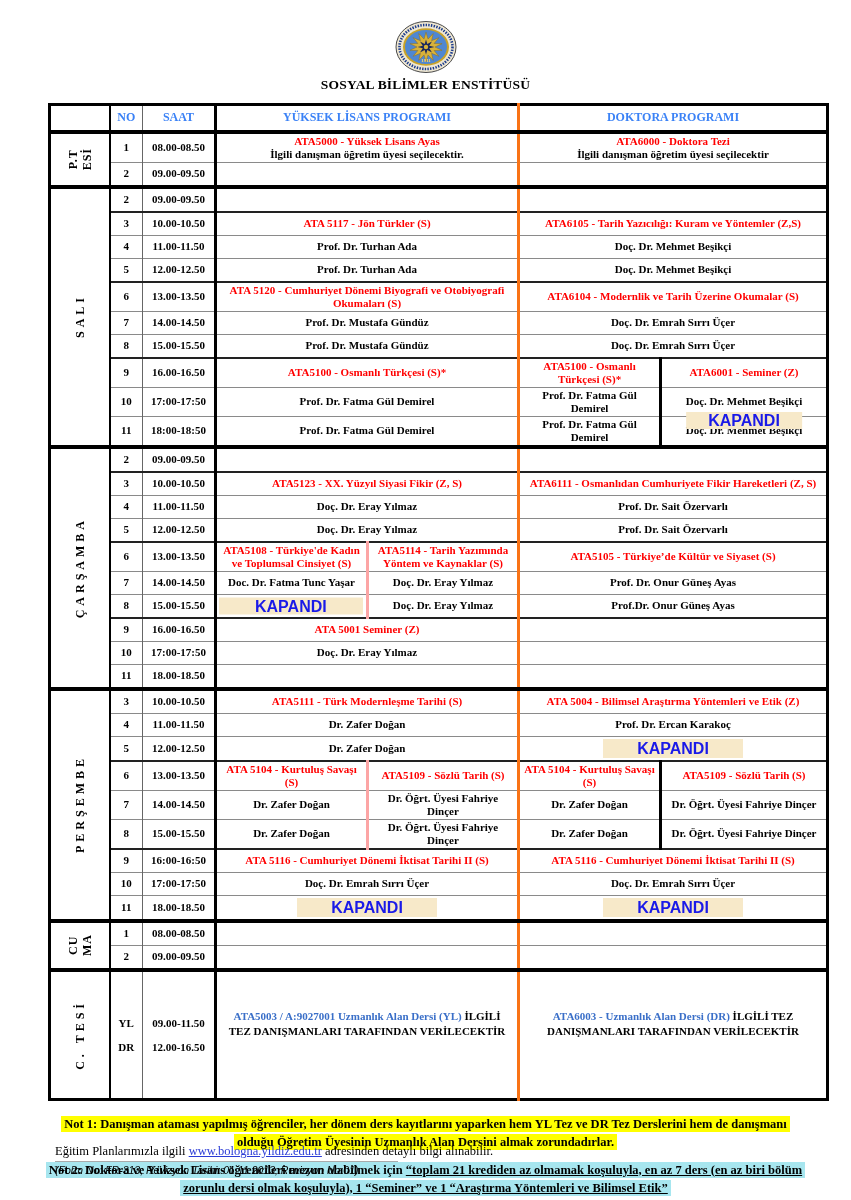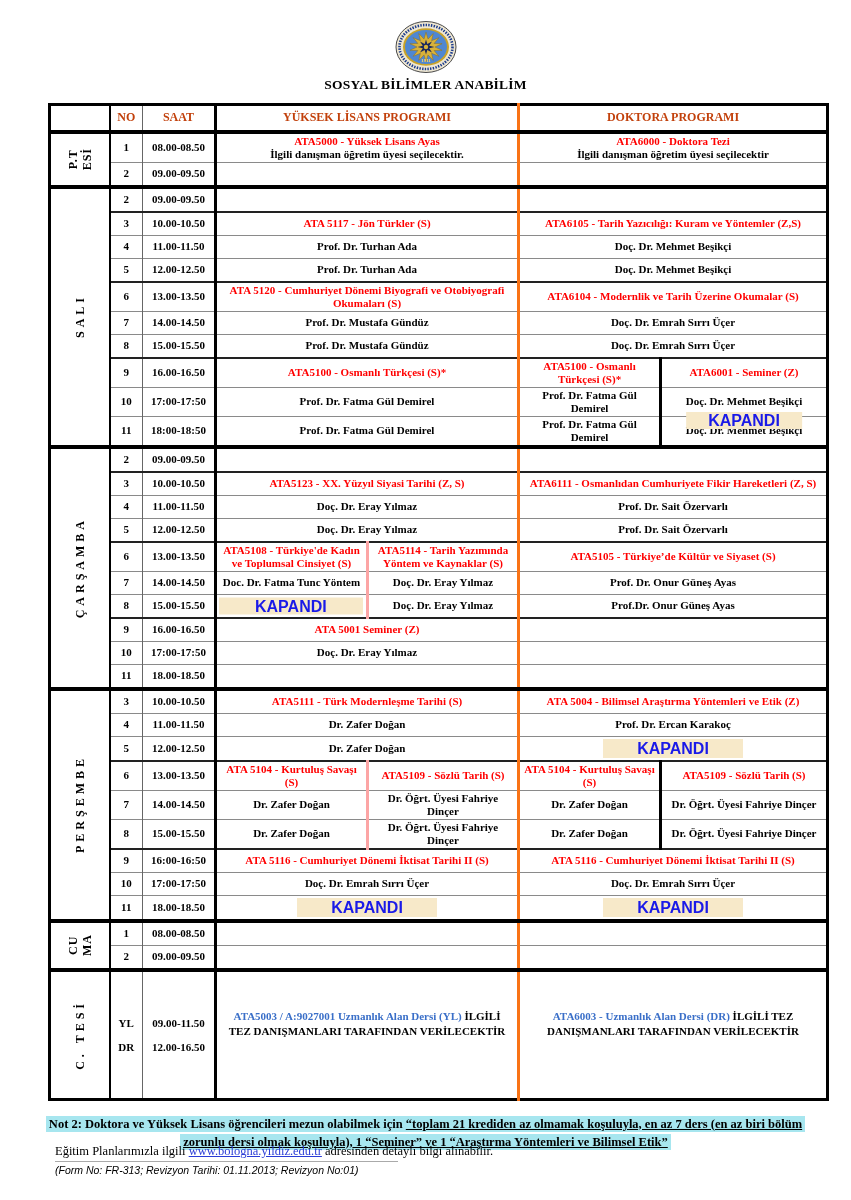--- a/index.html
+++ b/index.html
@@ -79,7 +79,7 @@
         <text x="32" y="41.5" text-anchor="middle" font-size="5" font-weight="bold" fill="#ffd96a" font-family="Liberation Serif, serif">1911</text>
       </svg>
     </div>
-    <h1>SOSYAL BİLİMLER ANABİLİM</h1>
+    <h1>SOSYAL BİLİMLER ENSTİTÜSÜ</h1>
   </div>
 
   <div class="tbl-wrap">

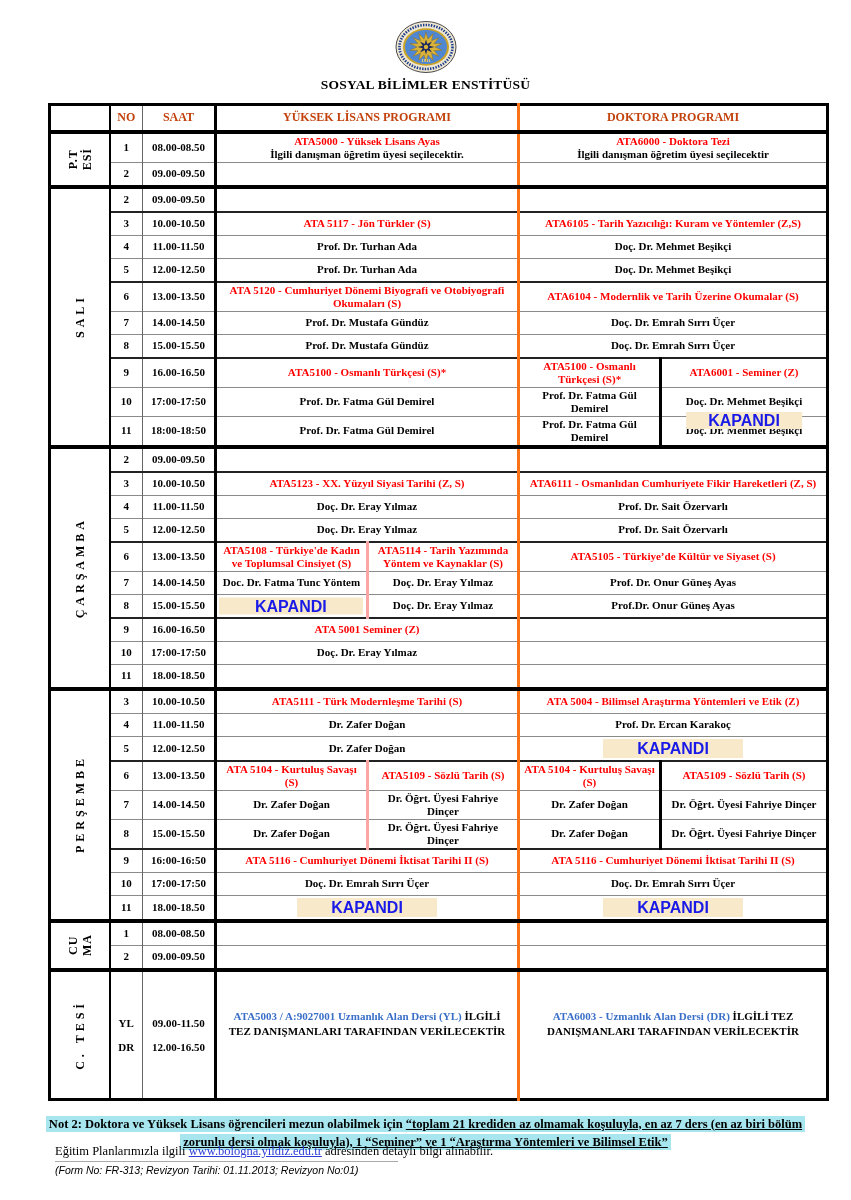--- a/index.html
+++ b/index.html
@@ -16,7 +16,7 @@
   table.sched{border-collapse:collapse;table-layout:fixed;width:778px;border:3px solid #000;}
   table.sched th,table.sched td{padding:1px 3px;text-align:center;vertical-align:middle;
     font-size:11px;line-height:13px;font-weight:bold;overflow:visible;}
-  table.sched thead th{color:#c2410c;font-size:12px;height:22px;border-bottom:3px solid #000;}
+  table.sched thead th{color:#3b82f6;font-size:12px;height:22px;border-bottom:3px solid #000;}
   table.sched tbody{border-top:4px solid #000;}
   table.sched td{border-top:1px solid #8a8a8a;height:20px;}
   tr.bt td{border-top:2px solid #222;}

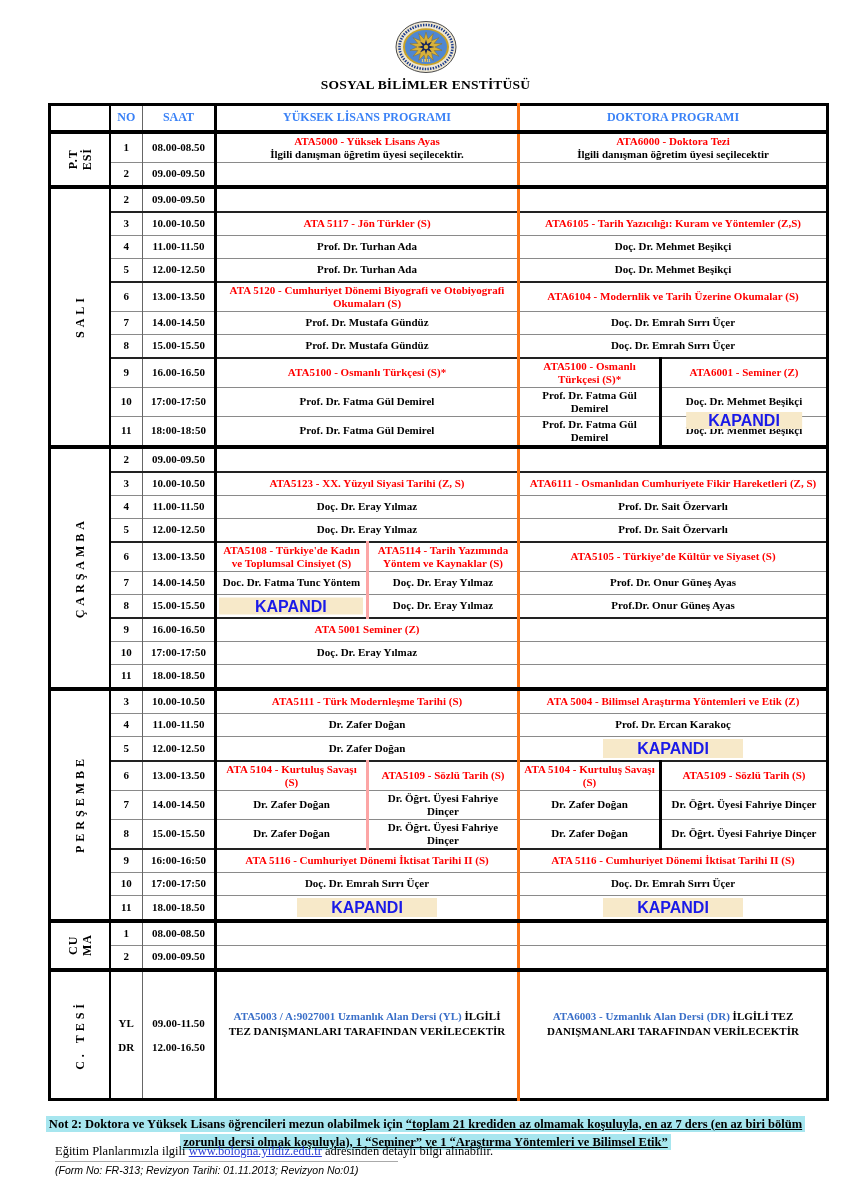--- a/index.html
+++ b/index.html
@@ -207,7 +207,7 @@
           <tr class="bt">
             <td class="c-no" style="white-space: pre-line;">3</td>
             <td class="c-saat" style="white-space: pre-line;">10.00-10.50</td>
-            <td class="c-yl1" colspan="2"><span class="t-r">ATA5123 - XX. Yüzyıl Siyasi Tarihi (Z, S)</span></td>
+            <td class="c-yl1" colspan="2"><span class="t-r">ATA5123 - XX. Yüzyıl Siyasi Fikir (Z, S)</span></td>
             <td class="c-dr1" colspan="2"><span class="t-r">ATA6111 - Osmanlıdan Cumhuriyete Fikir Hareketleri (Z, S)</span></td>
           </tr>
           <tr>

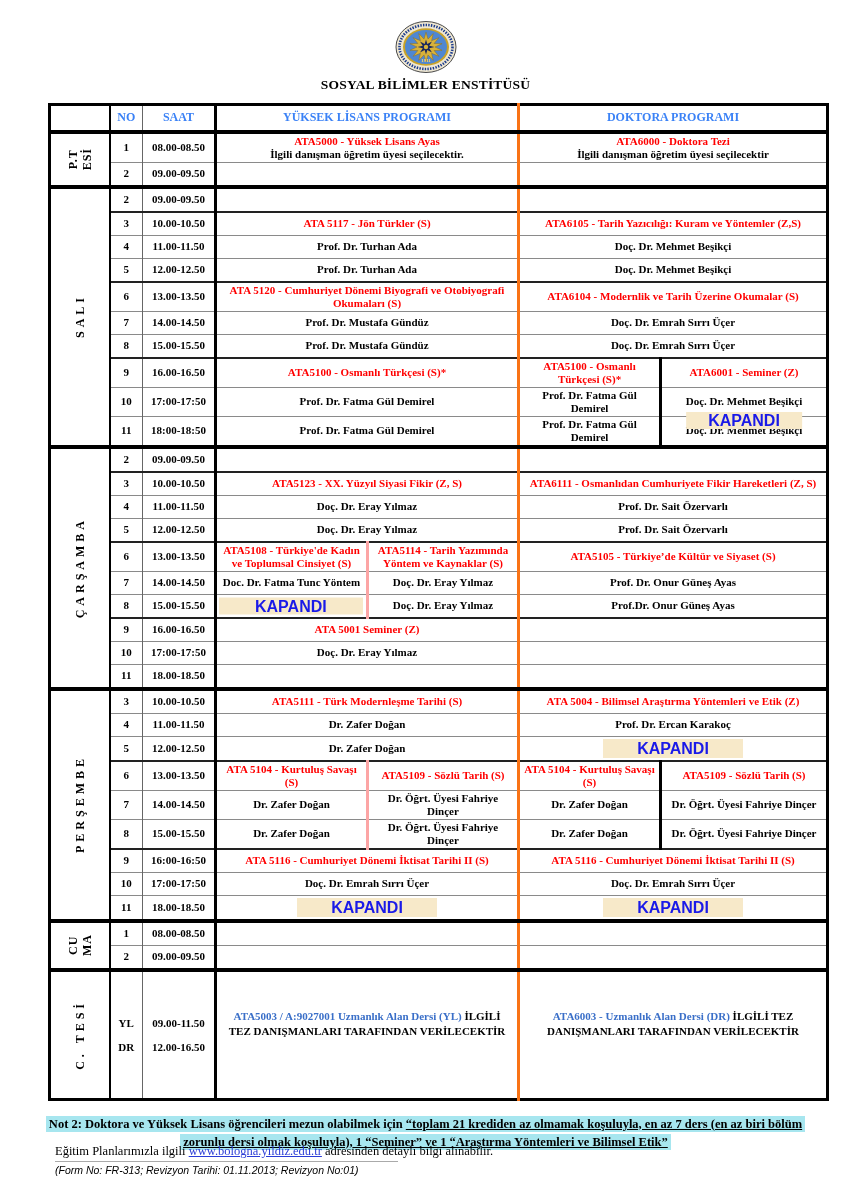--- a/index.html
+++ b/index.html
@@ -232,7 +232,7 @@
           <tr>
             <td class="c-no" style="white-space: pre-line;">7</td>
             <td class="c-saat" style="white-space: pre-line;">14.00-14.50</td>
-            <td class="c-yl1"><span class="t-k">Doc. Dr. Fatma Tunc Yöntem</span></td>
+            <td class="c-yl1"><span class="t-k">Doc. Dr. Fatma Tunc Yaşar</span></td>
             <td class="c-yl2"><span class="t-k">Doç. Dr. Eray Yılmaz</span></td>
             <td class="c-dr1" colspan="2"><span class="t-k">Prof. Dr. Onur Güneş Ayas</span></td>
           </tr>

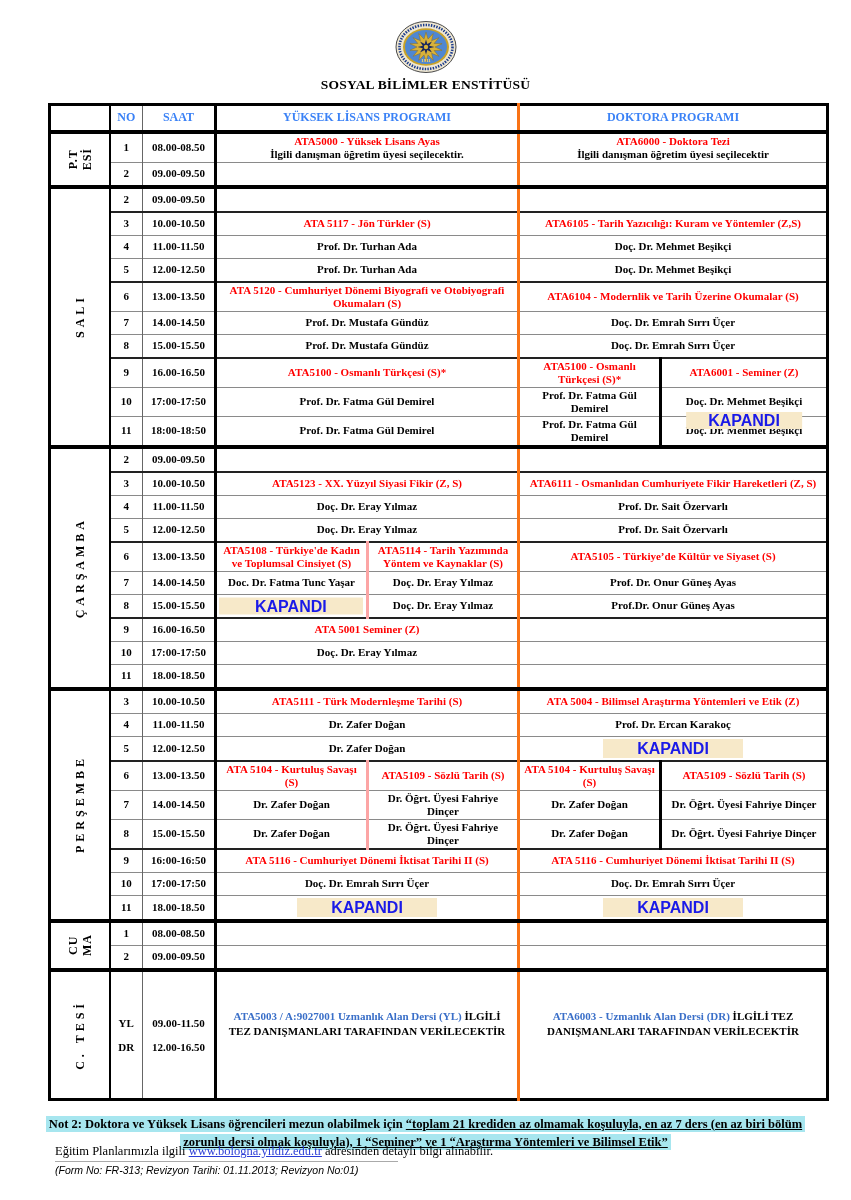--- a/index.html
+++ b/index.html
@@ -362,6 +362,7 @@
   </div>
 
   <div class="notes">
+    <div class="note"><span class="hl-y">Not 1:  Danışman ataması yapılmış öğrenciler, her dönem ders kayıtlarını yaparken hem YL Tez ve DR Tez Derslerini hem de danışmanı olduğu Öğretim Üyesinin Uzmanlık Alan Dersini almak zorundadırlar.</span></div>
     <div class="note"><span class="hl-c" id="note2-span"><span>Not 2: Doktora ve Yüksek Lisans öğrencileri mezun olabilmek için </span><span class="u">“toplam 21 krediden az olmamak koşuluyla, en az 7 ders (en az biri  bölüm zorunlu dersi olmak koşuluyla), 1 “Seminer” ve 1 “Araştırma Yöntemleri ve Bilimsel Etik”</span></span></div>
 
   </div>

